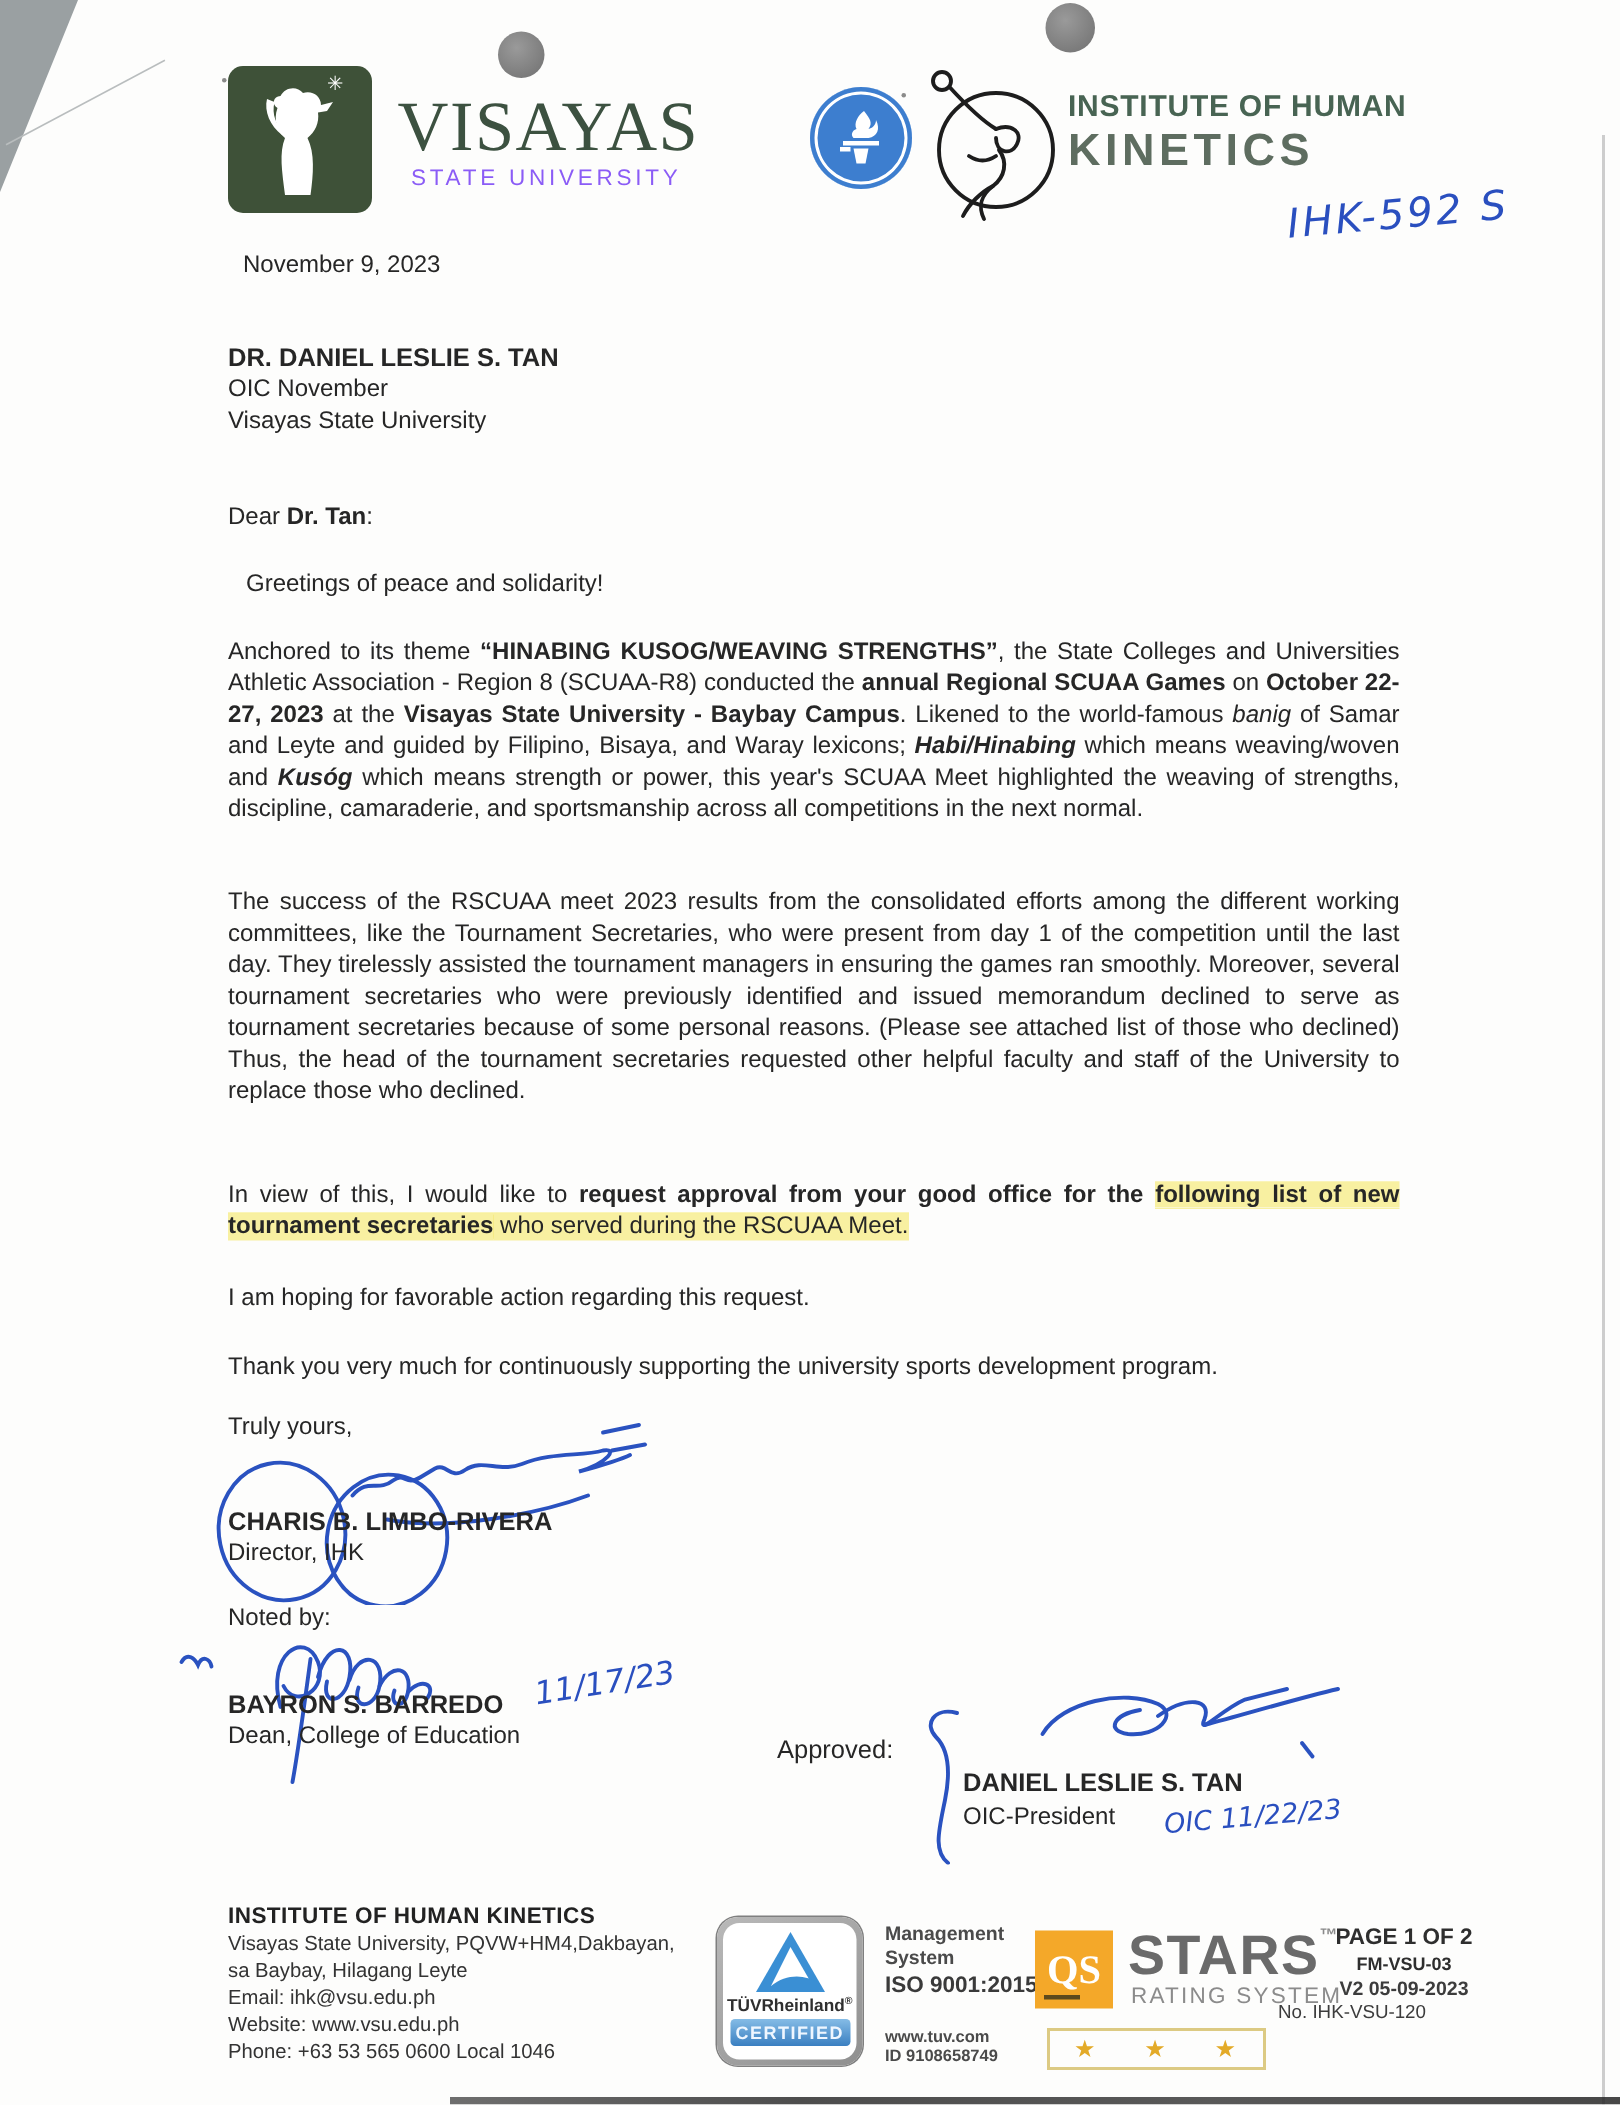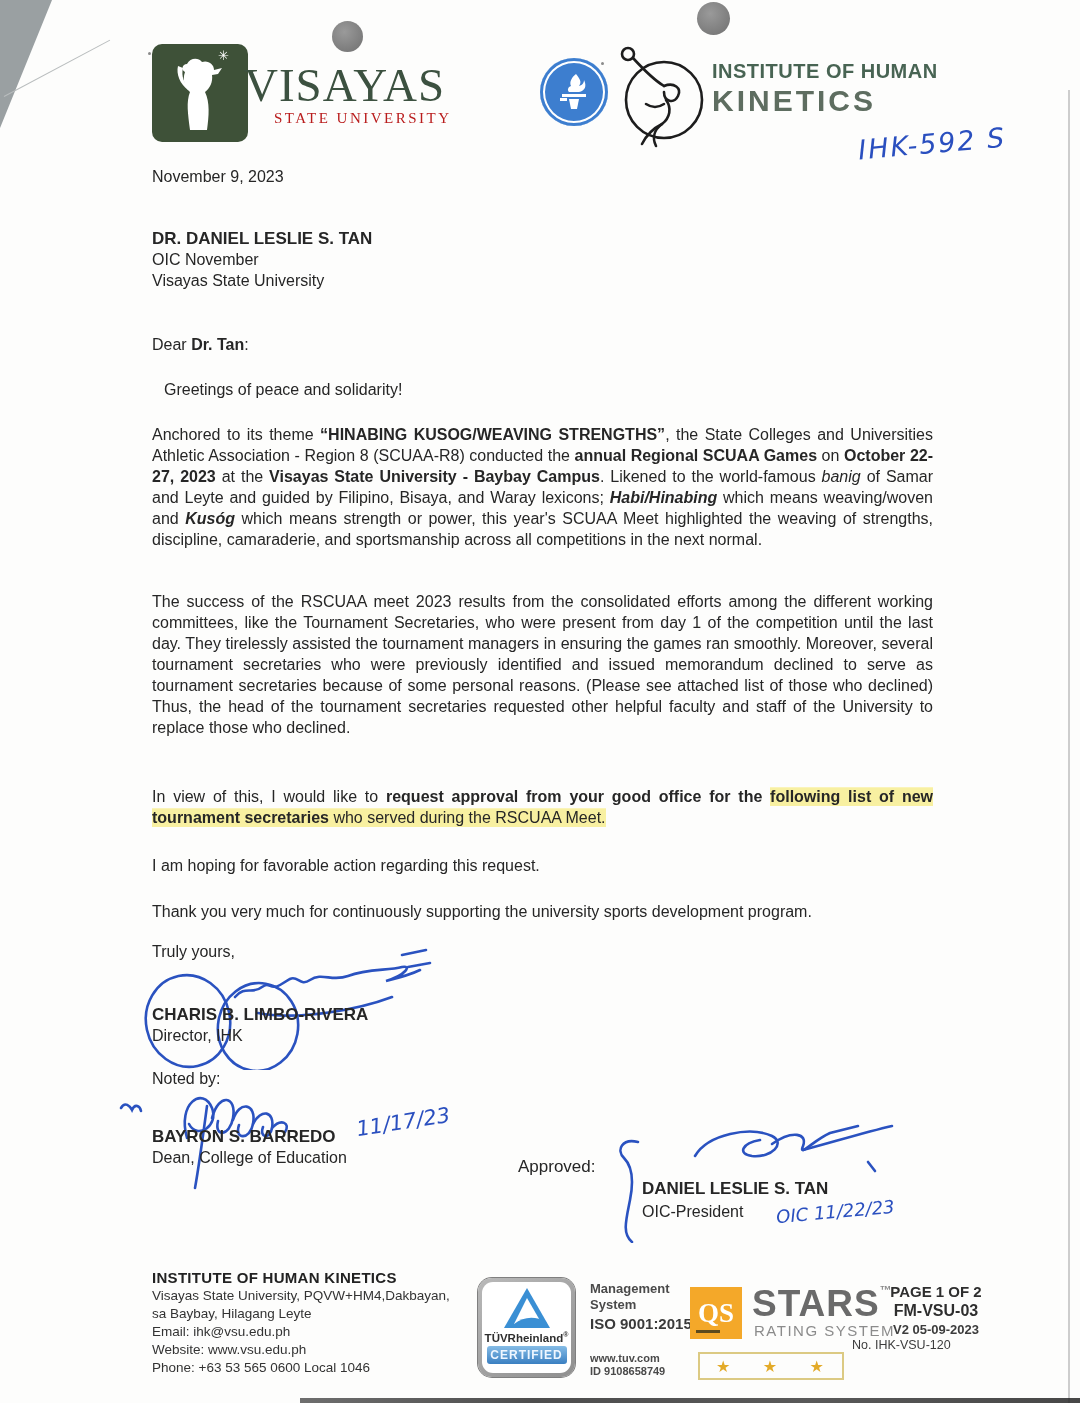--- a/index.html
+++ b/index.html
@@ -19,7 +19,7 @@
   .bottom-strip{left:300px;top:1398px;width:780px;height:5px;background:linear-gradient(90deg,#555 0%,#2e2e2e 30%,#3c3c3c 65%,#272727 100%);opacity:.85;}
   
   .vsu-square{left:152px;top:44px;width:96px;height:98px;background:#3e5138;border-radius:10px;}
-  .wordmark{left:244px;top:58px;font-family:"Liberation Serif",serif;font-size:47px;color:#3c5140;letter-spacing:1px;}
+  .wordmark{left:265px;top:58px;font-family:"Liberation Serif",serif;font-size:47px;color:#3c5140;letter-spacing:1px;}
   .wordmark-sub{left:274px;top:110px;font-family:Liberation Serif, serif;font-size:15px;color:#b91c1c;letter-spacing:2.5px;}
   .seal{left:540px;top:58px;width:68px;height:68px;border-radius:50%;background:#3d7ecf;box-shadow:inset 0 0 0 3px #3d7ecf, inset 0 0 0 5px #ffffff;display:flex;align-items:center;justify-content:center;}
   .inst1{left:712px;top:60px;font-size:20px;font-weight:bold;color:#486453;letter-spacing:.5px;}

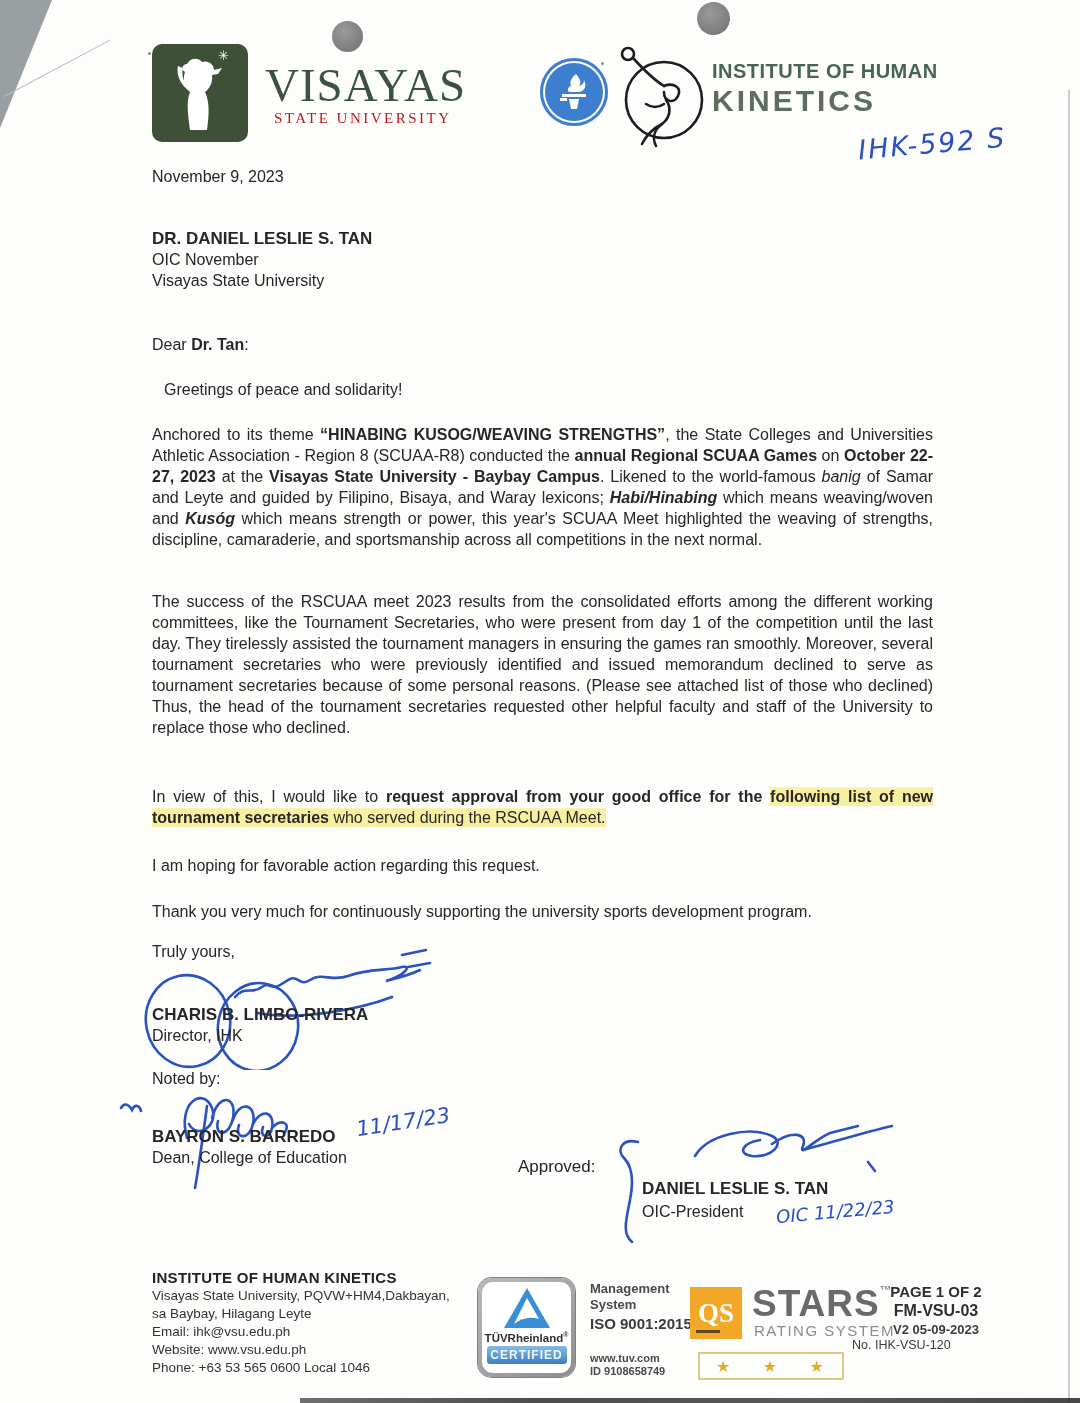--- a/index.html
+++ b/index.html
@@ -20,7 +20,7 @@
   
   .vsu-square{left:152px;top:44px;width:96px;height:98px;background:#3e5138;border-radius:10px;}
   .wordmark{left:265px;top:58px;font-family:"Liberation Serif",serif;font-size:47px;color:#3c5140;letter-spacing:1px;}
-  .wordmark-sub{left:274px;top:110px;font-family:Liberation Serif, serif;font-size:15px;color:#b91c1c;letter-spacing:2.5px;}
+  .wordmark-sub{left:274px;top:110px;font-family:Liberation Sans, sans-serif;font-size:15px;color:#8b5cf6;letter-spacing:2.5px;}
   .seal{left:540px;top:58px;width:68px;height:68px;border-radius:50%;background:#3d7ecf;box-shadow:inset 0 0 0 3px #3d7ecf, inset 0 0 0 5px #ffffff;display:flex;align-items:center;justify-content:center;}
   .inst1{left:712px;top:60px;font-size:20px;font-weight:bold;color:#486453;letter-spacing:.5px;}
   .inst2{left:712px;top:84px;font-size:30px;font-weight:bold;color:#5e6d60;letter-spacing:3px;}

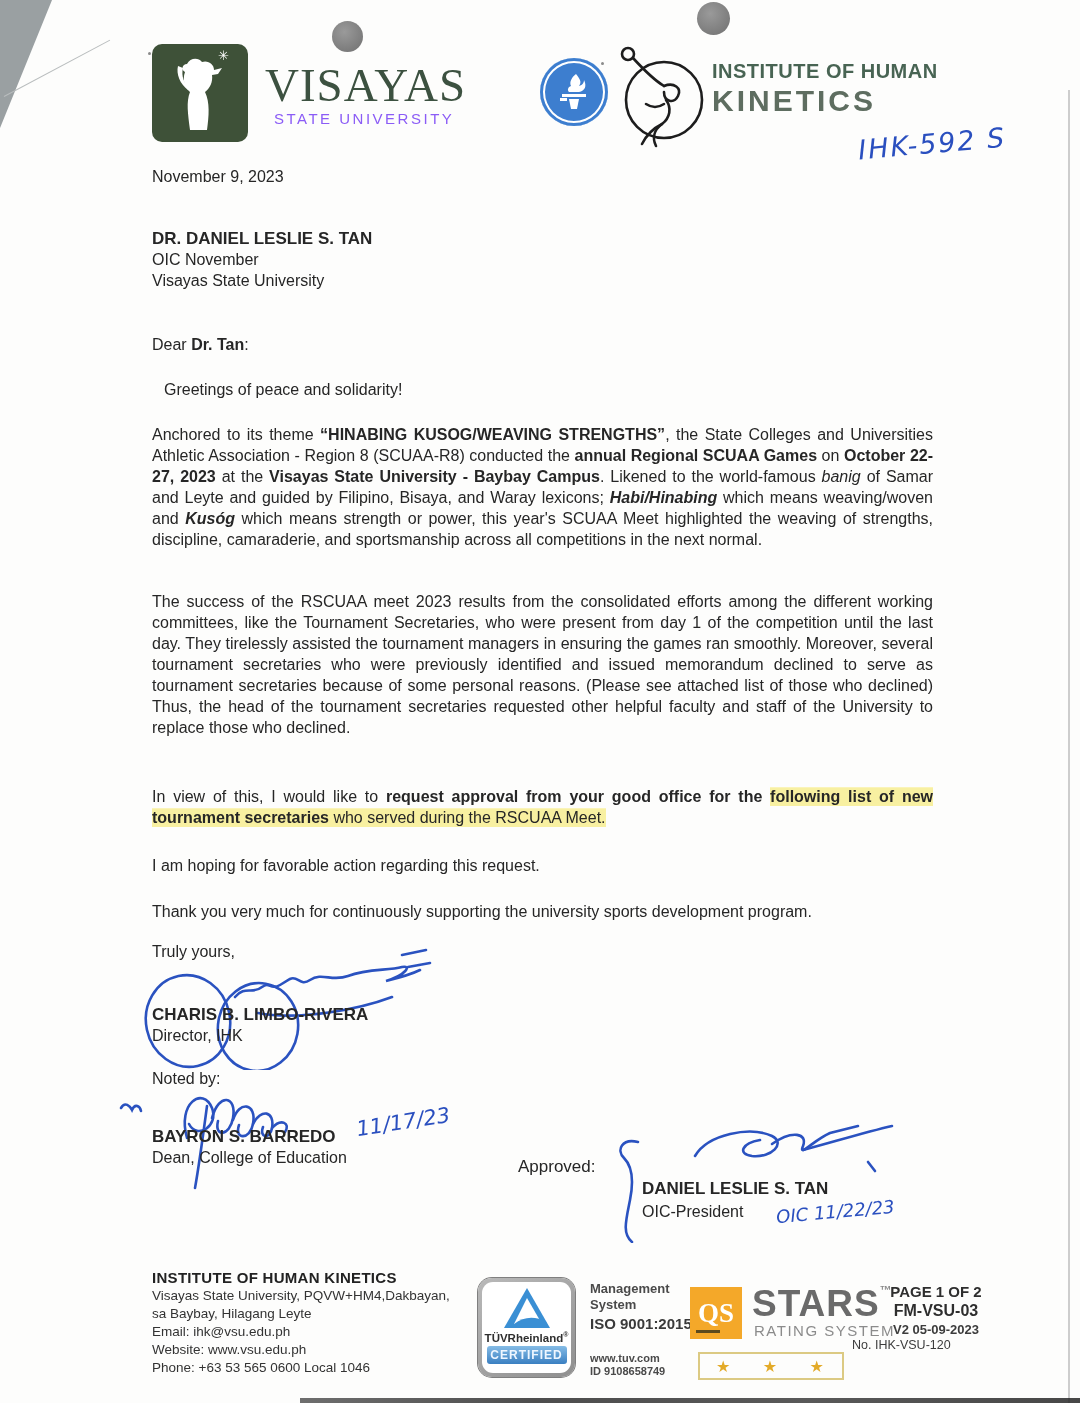--- a/index.html
+++ b/index.html
@@ -110,7 +110,7 @@
 <div class="abs inst2">KINETICS</div>
 <div class="abs handwrite ref-code">IHK-592 S</div>
 
-<div class="abs bodytext" style="left:152px;top:166px;">November 9, 2023</div>
+<div class="abs bodytext" style="left:162px;top:166px;">November 9, 2023</div>
 
 <div class="abs bodytext" style="left:152px;top:228px;">
   <div class="name-bold">DR. DANIEL LESLIE S. TAN</div>

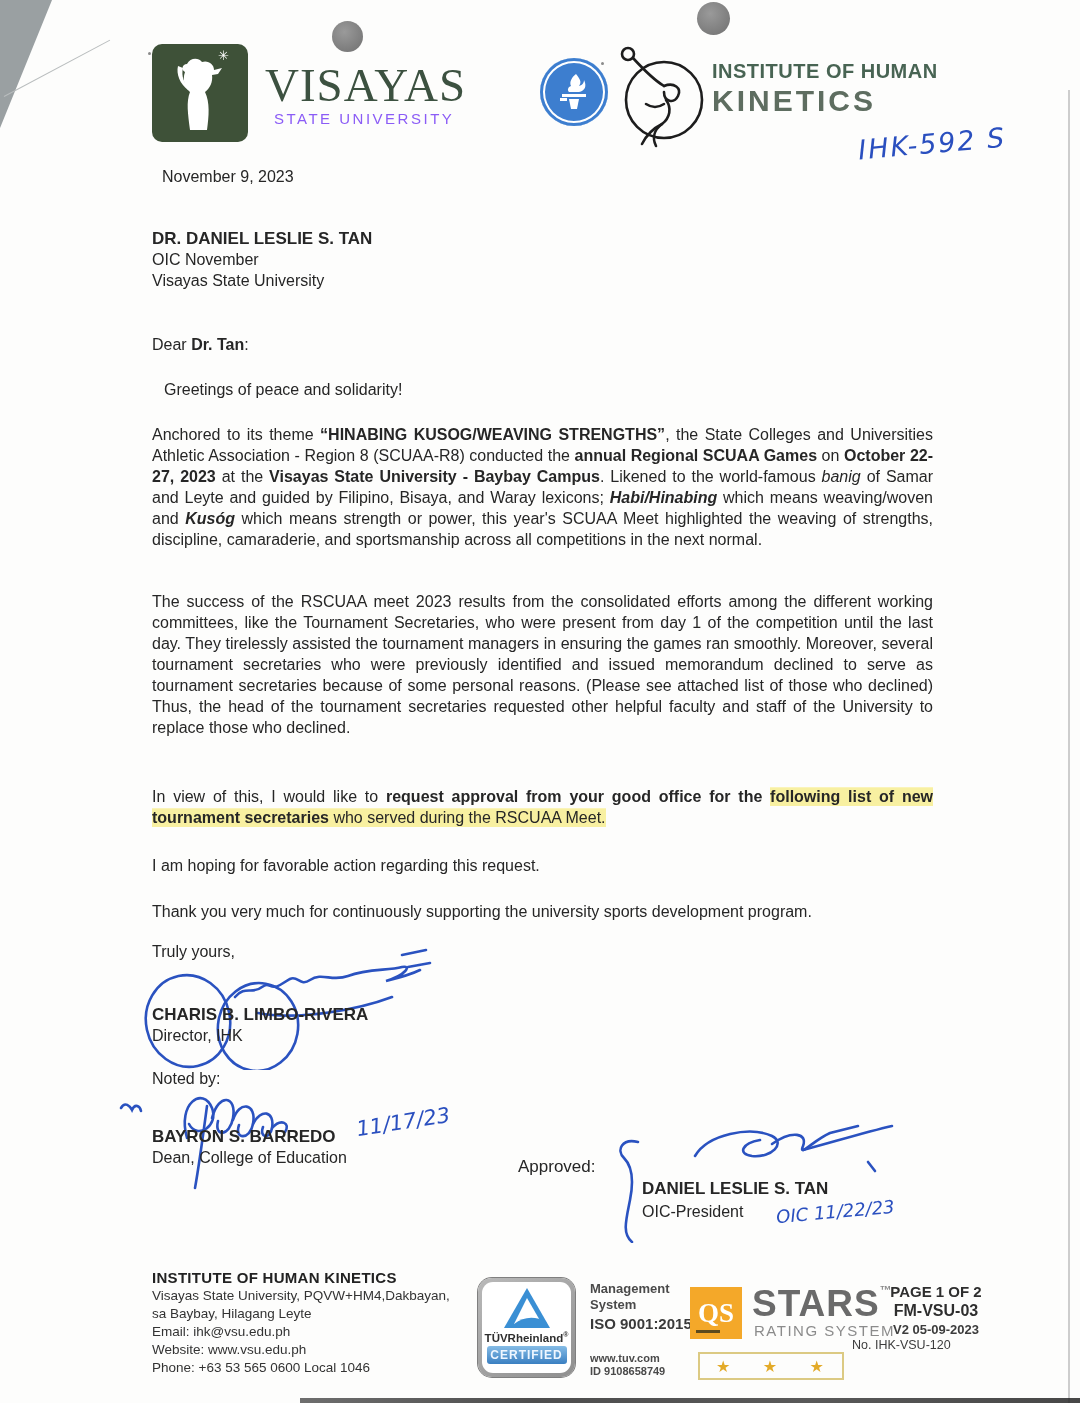--- a/index.html
+++ b/index.html
@@ -55,7 +55,7 @@
   .stars-box{left:698px;top:1352px;width:146px;height:28px;border:2px solid #dcca83;display:flex;align-items:center;justify-content:center;color:#e3aa28;font-size:16px;letter-spacing:14px;padding-left:12px;box-sizing:border-box;}
   .doc-block{left:852px;top:1283px;width:168px;text-align:center;color:#2e2e2e;}
   .doc-page{font-size:15px;font-weight:bold;}
-  .doc-form{font-size:16px;font-weight:bold;margin-top:2px;}
+  .doc-form{font-size:12px;font-weight:bold;margin-top:2px;}
   .doc-ver{font-size:13px;font-weight:bold;margin-top:2px;color:#3c3c3c;}
   .doc-num{font-size:12.5px;margin-top:1px;text-align:left;color:#3c3c3c;}
 </style>

